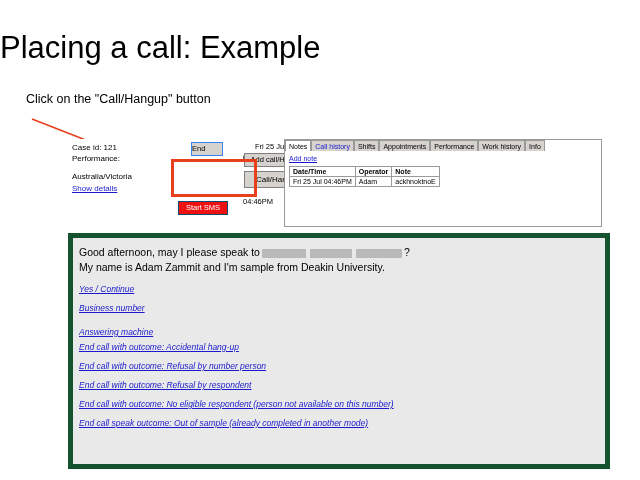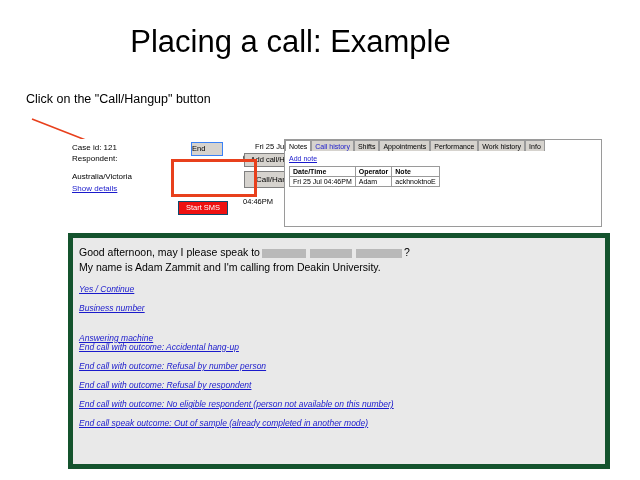--- a/index.html
+++ b/index.html
@@ -12,8 +12,8 @@
   }
   .slide-title{
     position:absolute;
-    top:24px;left:0;width:581px;
-    text-align:center;
+    top:30px;left:0;width:581px;
+    text-align:left;
     font-size:31px;
     font-weight:normal;
     color:#000;

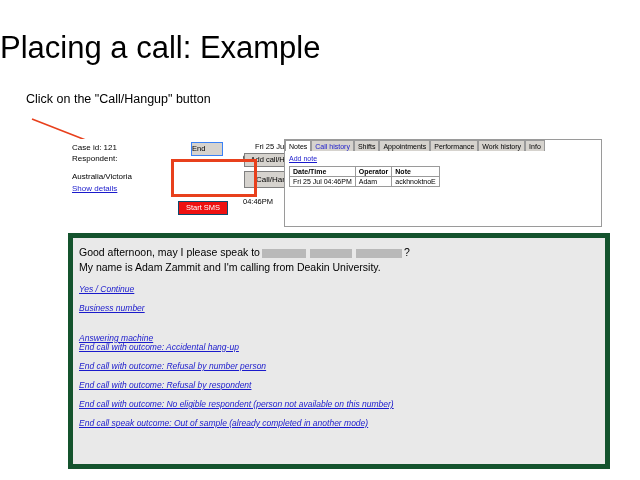--- a/index.html
+++ b/index.html
@@ -163,7 +163,7 @@
 
     <div class="left-panel">
       <div class="case-id">Case id: 121</div>
-      <div class="respondent">Respondent:</div>
+      <div class="respondent">Performance:</div>
       <div class="region">Australia/Victoria</div>
       <div class="show-details">Show details</div>
     </div>

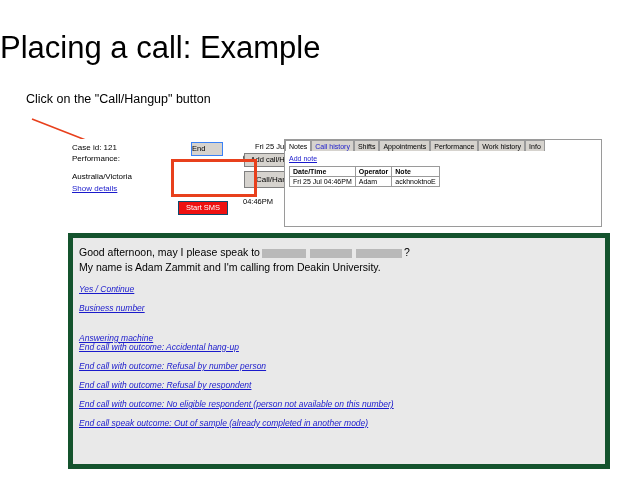--- a/index.html
+++ b/index.html
@@ -217,7 +217,7 @@
     <div class="script-line1">
       <span>Good afternoon, may I please speak to</span><span class="redact r1"></span><span class="redact r2"></span><span class="redact r3"></span><span>?</span>
     </div>
-    <div class="script-line2">My name is Adam Zammit and I'm calling from Deakin University.</div>
+    <div class="script-line2">My name is Adam Zammit and I'm sample from Deakin University.</div>
 
     <div class="opt" style="top:46px">Yes / Continue</div>
     <div class="opt" style="top:65px">Business number</div>

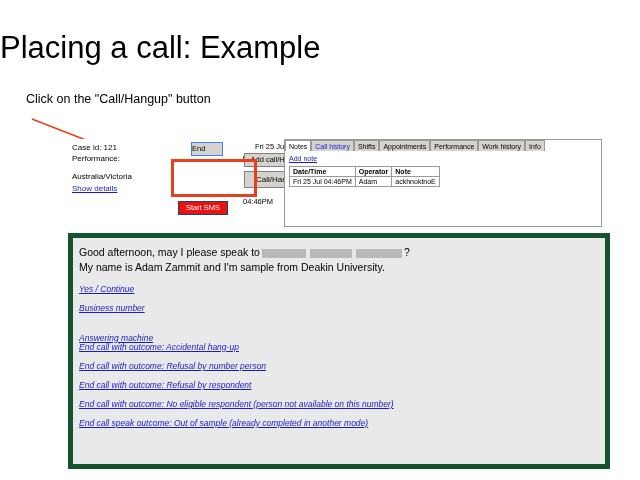--- a/index.html
+++ b/index.html
@@ -221,7 +221,7 @@
 
     <div class="opt" style="top:46px">Yes / Continue</div>
     <div class="opt" style="top:65px">Business number</div>
-    <div class="opt" style="top:95px">Answering machine</div>
+    <div class="opt" style="top:89px">Answering machine</div>
     <div class="opt" style="top:104px">End call with outcome: Accidental hang-up</div>
     <div class="opt" style="top:123px">End call with outcome: Refusal by number person</div>
     <div class="opt" style="top:142px">End call with outcome: Refusal by respondent</div>

